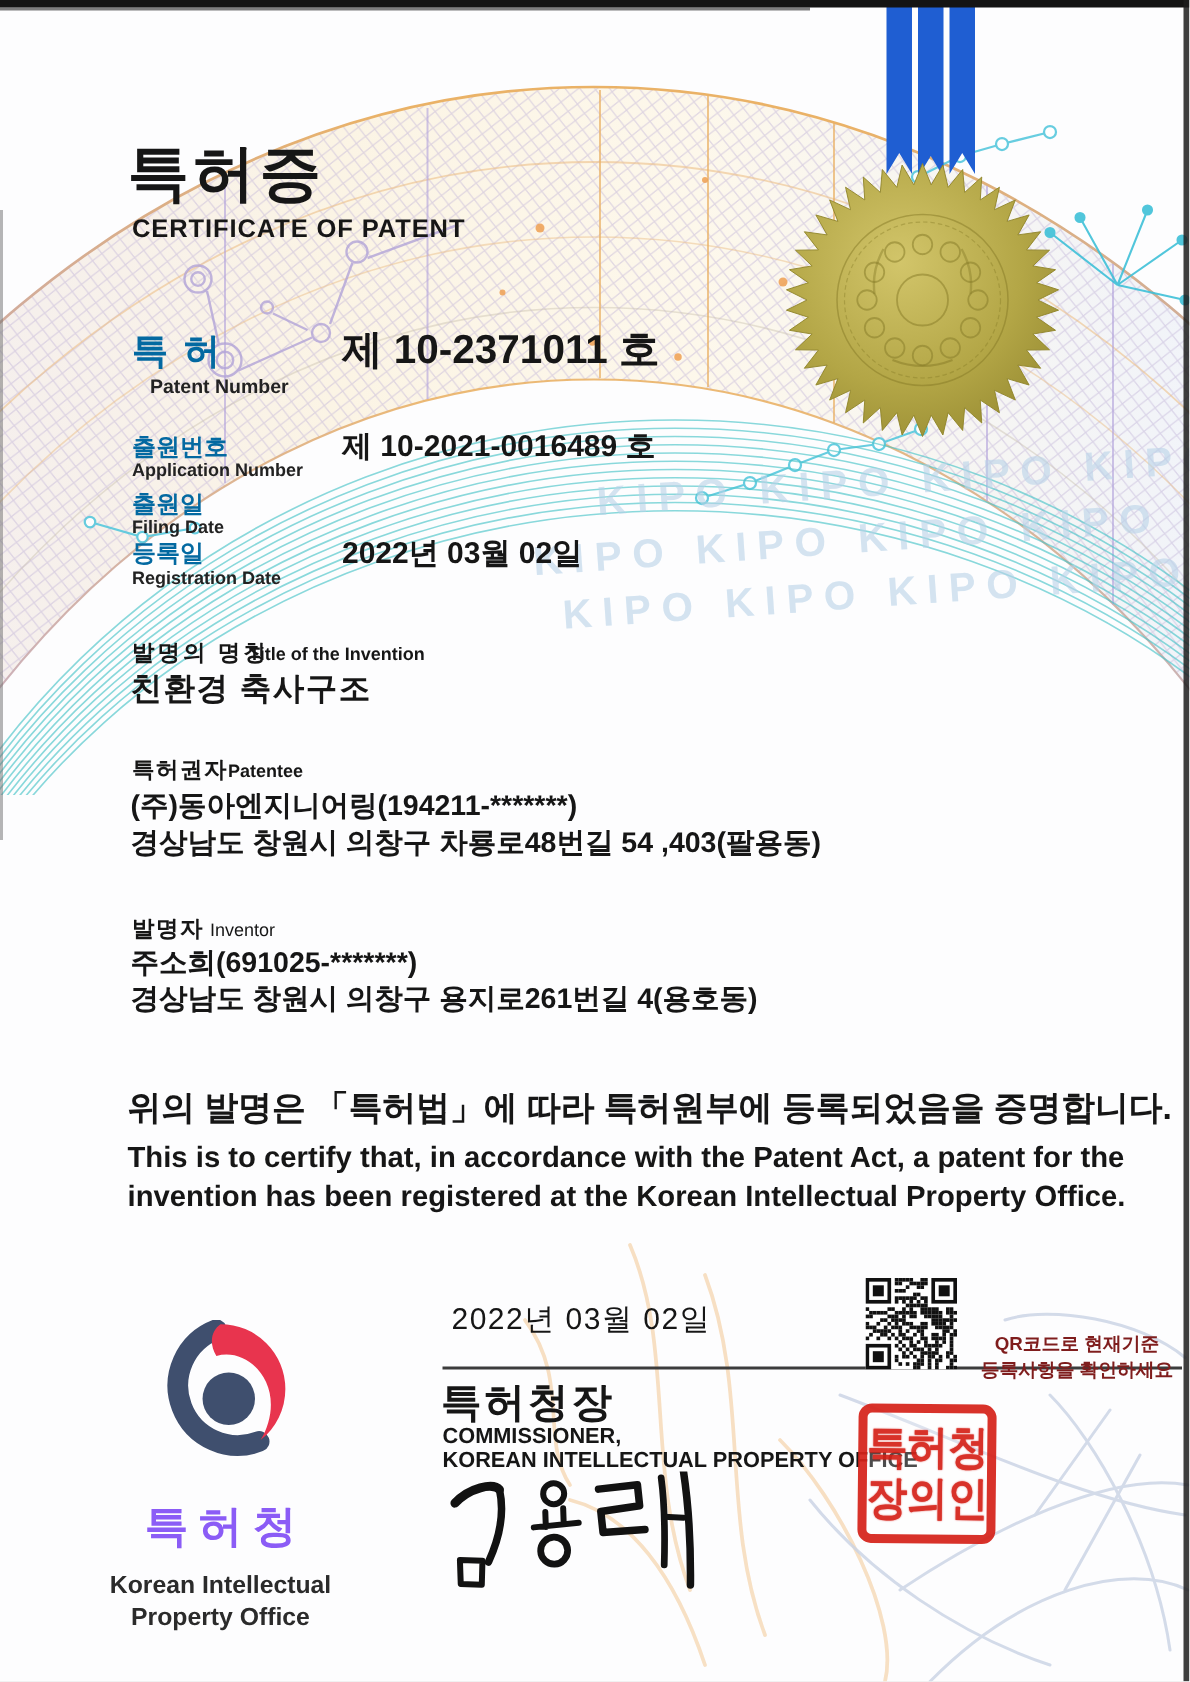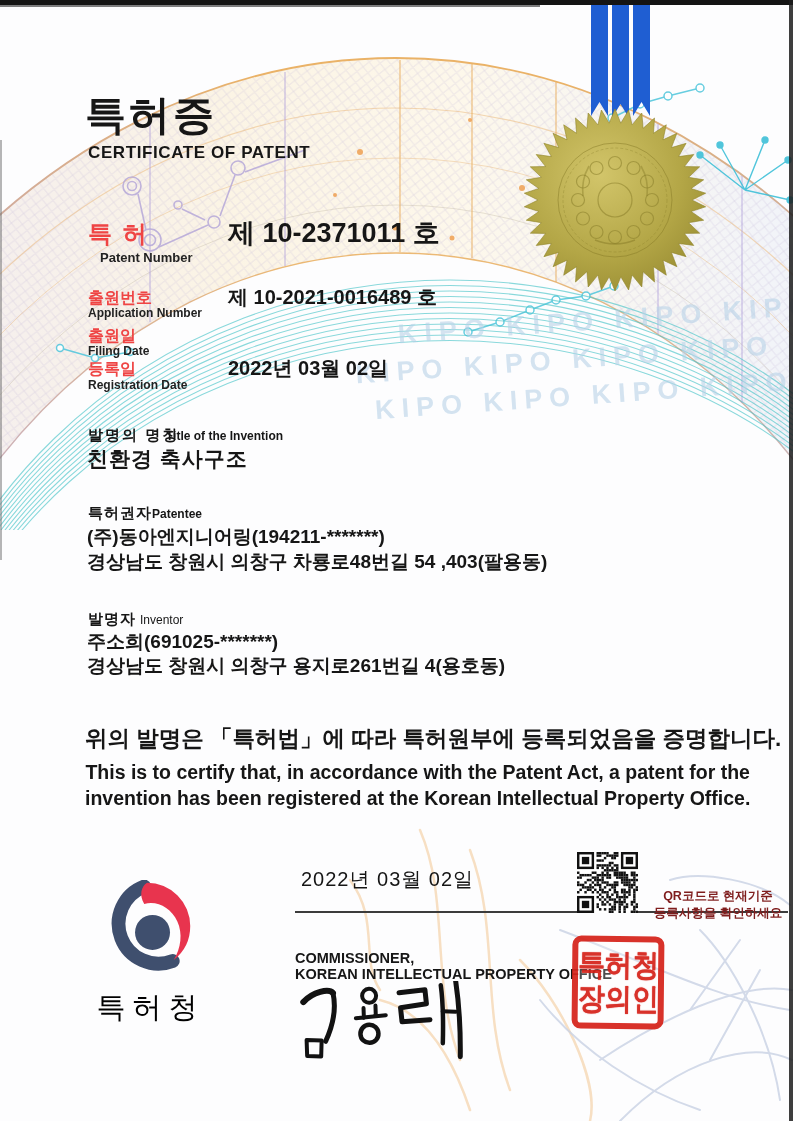--- a/index.html
+++ b/index.html
@@ -10,7 +10,7 @@
     color:#161616;
   }
   .abs{position:absolute;}
-  .nowrap{white-space:nowrap;text-align:center;}
+  .nowrap{white-space:nowrap;}
   
   .doc-title{left:85px;top:88px;font-size:41px;font-weight:800;letter-spacing:3px;}
   .doc-subtitle{left:88px;top:143px;font-size:17px;font-weight:800;letter-spacing:.6px;}

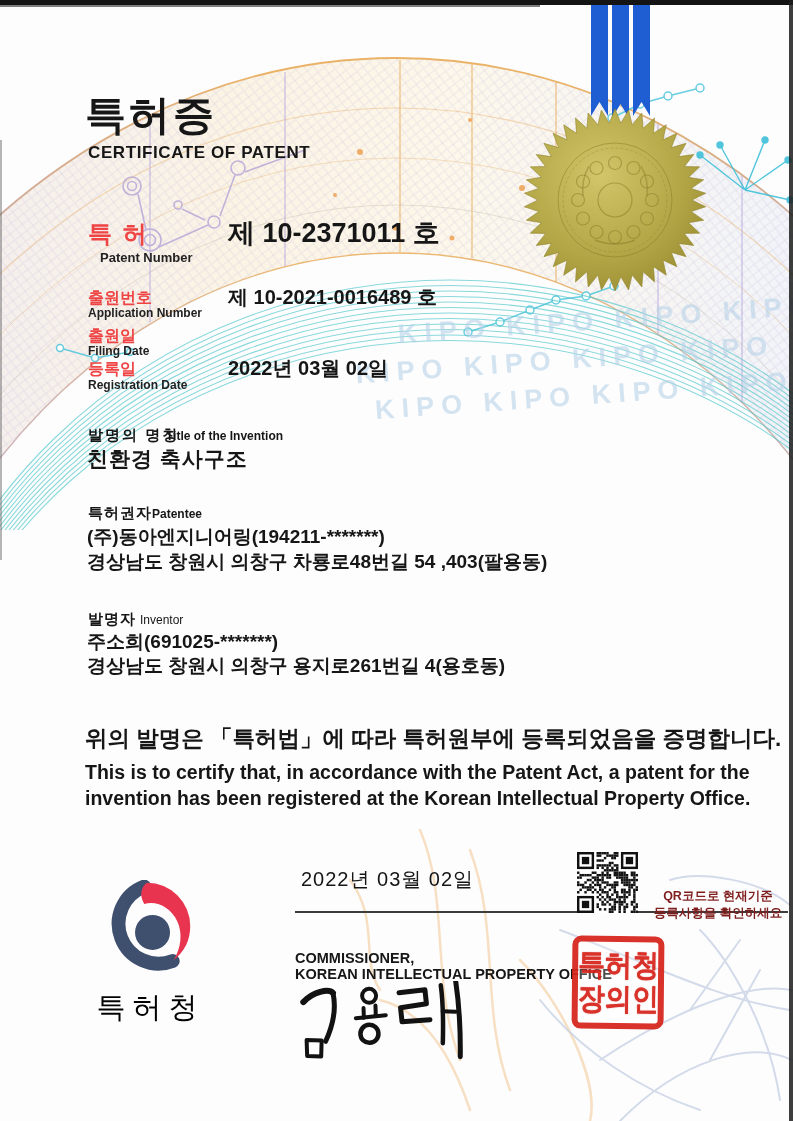--- a/index.html
+++ b/index.html
@@ -15,7 +15,7 @@
   .doc-title{left:85px;top:88px;font-size:41px;font-weight:800;letter-spacing:3px;}
   .doc-subtitle{left:88px;top:143px;font-size:17px;font-weight:800;letter-spacing:.6px;}
   
-  .lbl-kr{left:88px;font-weight:800;color:#ef4444;}
+  .lbl-kr{left:88px;font-weight:800;color:#0369a1;}
   .lbl-en{left:88px;font-weight:700;font-size:12px;color:#222;}
   .val{left:228px;font-weight:800;}
   .patent-lbl{top:218px;font-size:24px;letter-spacing:2px;}

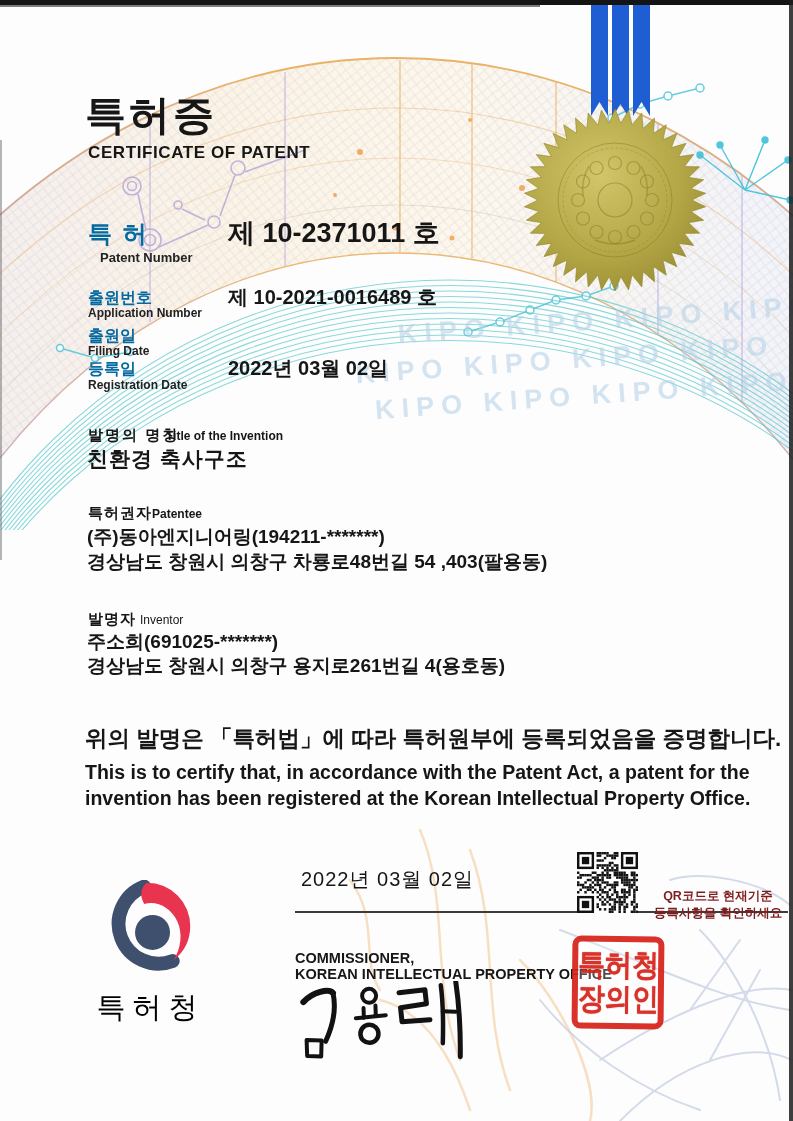--- a/index.html
+++ b/index.html
@@ -287,6 +287,7 @@
 
   <div class="abs nowrap issue-date">2022년 03월 02일</div>
   <div class="abs sig-rule"></div>
+  <div class="abs nowrap comm-kr">특허청장</div>
   <div class="abs nowrap comm-en1">COMMISSIONER,</div>
   <div class="abs nowrap comm-en2">KOREAN INTELLECTUAL PROPERTY OFFICE</div>
 

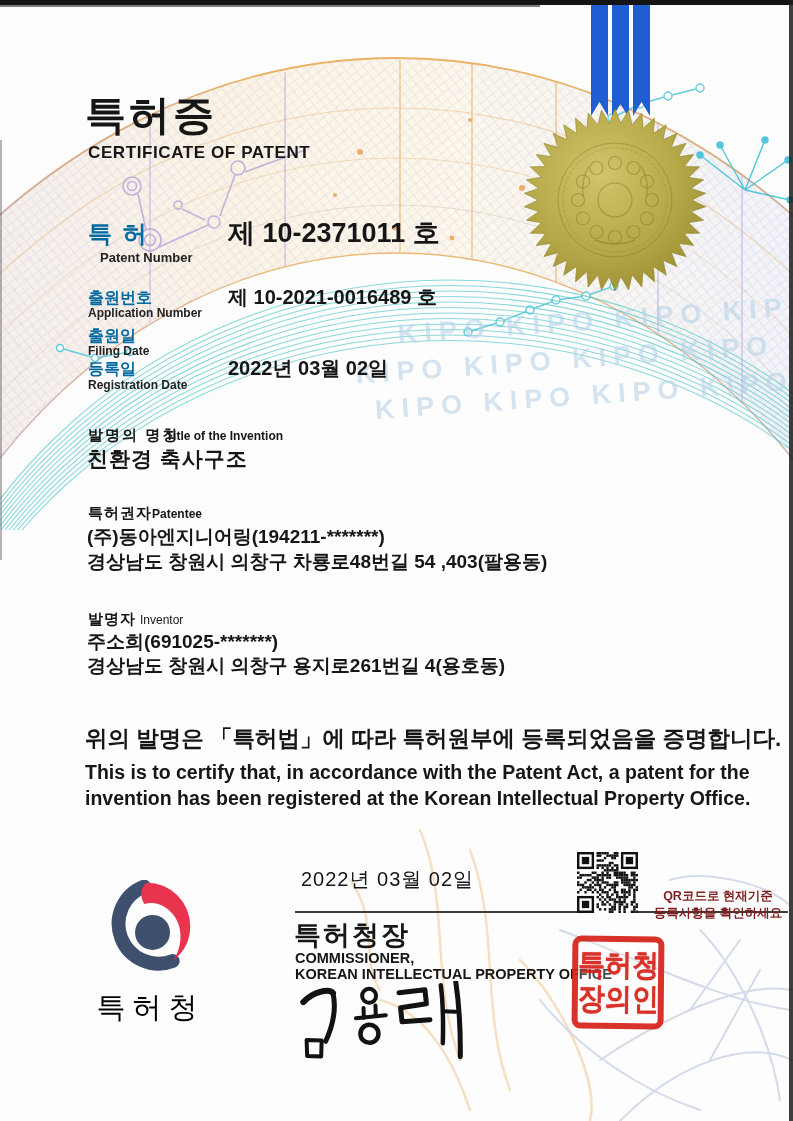--- a/index.html
+++ b/index.html
@@ -68,7 +68,7 @@
   
   .kipo{left:68px;top:880px;width:158px;text-align:center;}
   .kipo .sym{width:92px;height:92px;margin:0 auto;display:block;}
-  .kipo-kr{margin-top:16px;font-size:29px;font-weight:400;letter-spacing:7px;color:#000000;padding-left:7px;}
+  .kipo-kr{margin-top:26px;font-size:29px;font-weight:700;letter-spacing:7px;color:#8b5cf6;padding-left:7px;}
   .kipo-en{margin-top:9px;font-size:16.5px;font-weight:700;line-height:21px;color:#2b2b2b;}
 </style>
 </head>

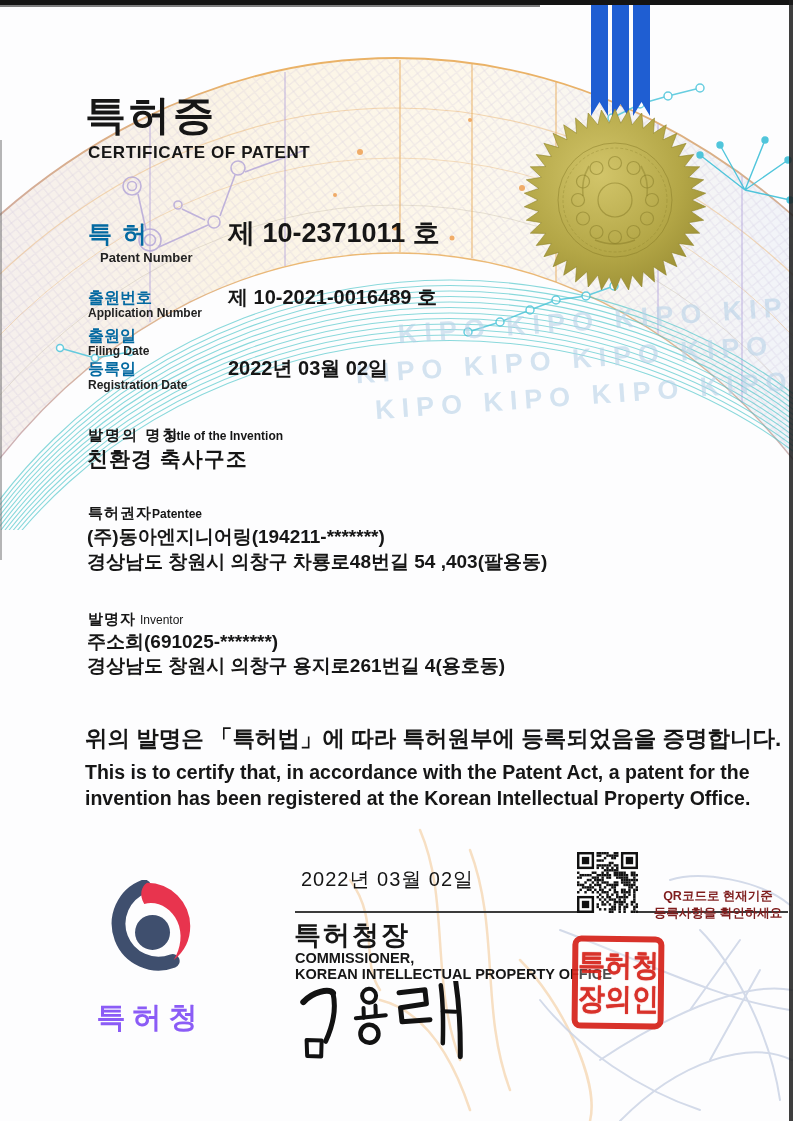--- a/index.html
+++ b/index.html
@@ -586,6 +586,10 @@
                C41,16 44,7 50,3 Z" fill="#e8344e"></path>
     </svg>
     <div class="kipo-kr nowrap">특허청</div>
+    <div class="kipo-en">
+      <div class="nowrap">Korean Intellectual</div>
+      <div class="nowrap">Property Office</div>
+    </div>
   </div>
 
 </div>

